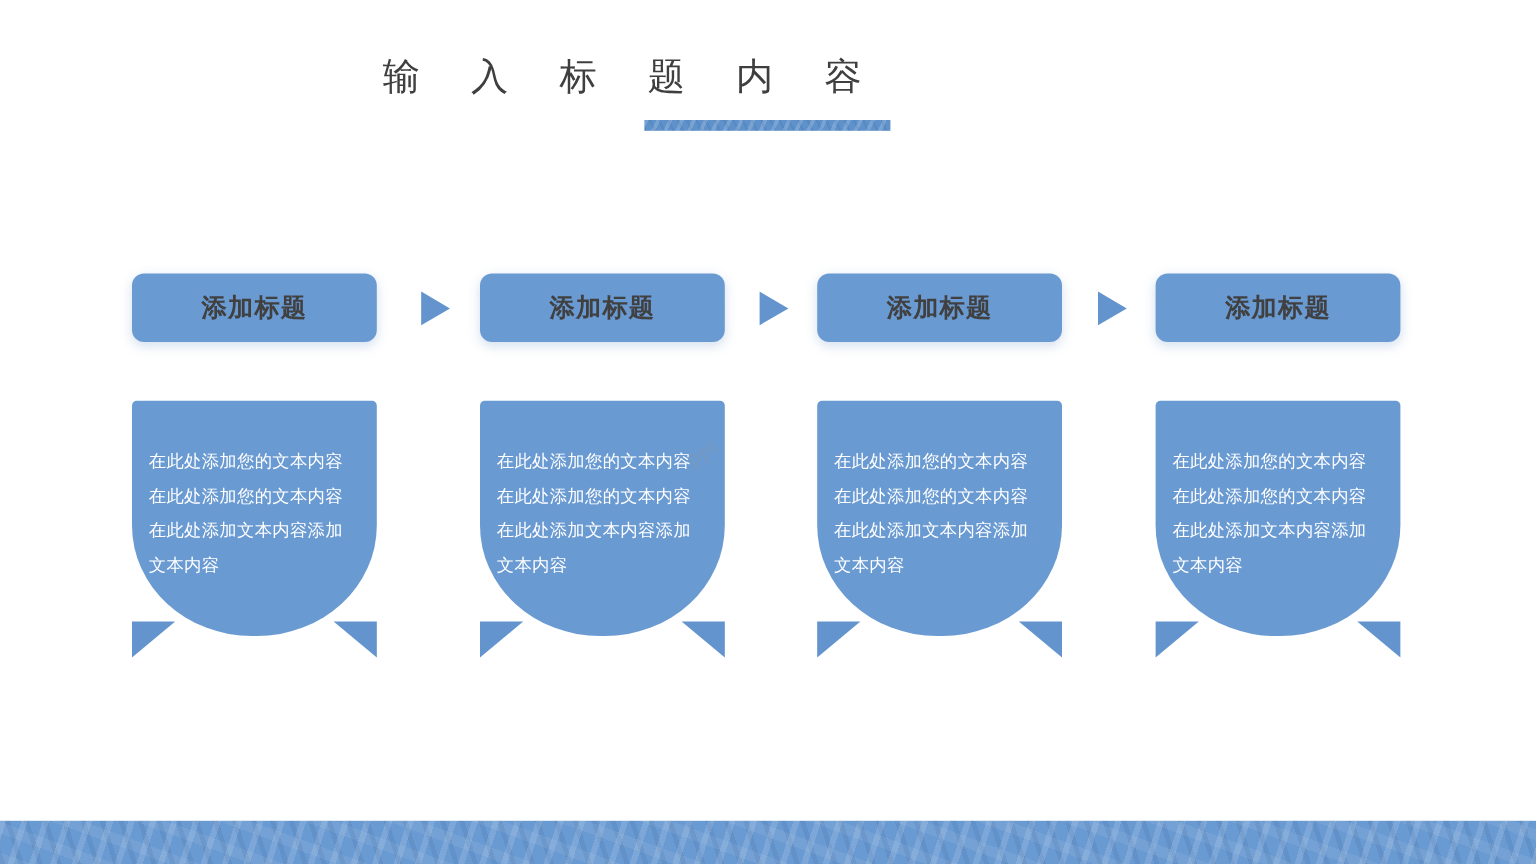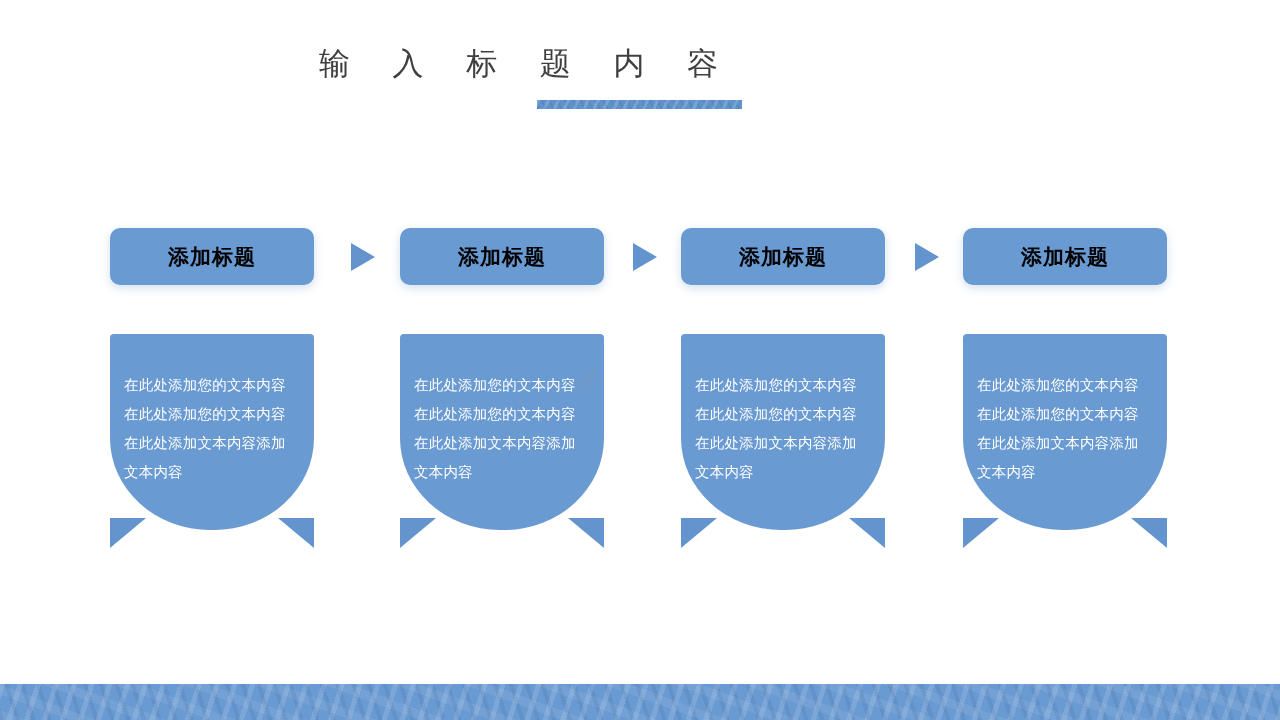--- a/index.html
+++ b/index.html
@@ -84,7 +84,7 @@
     cursor: pointer;
   }
   .step-button-label {
-    color: #000000;
+    color: #404040;
     font-size: 21px;
     font-weight: bold;
     letter-spacing: 1px;

